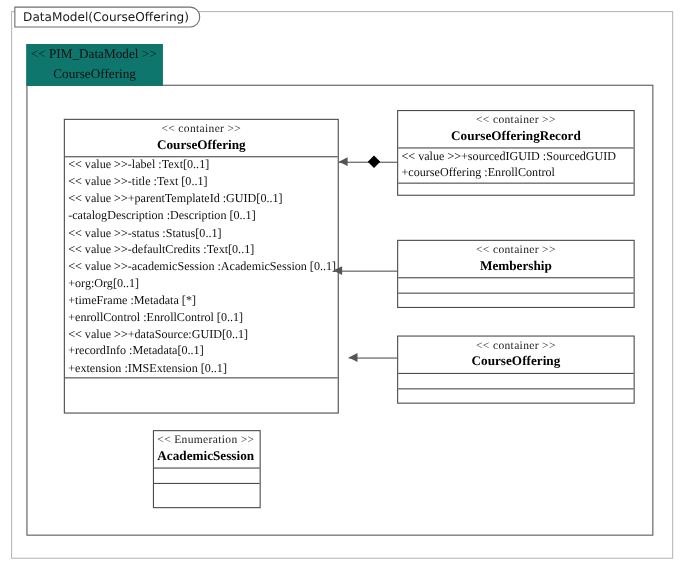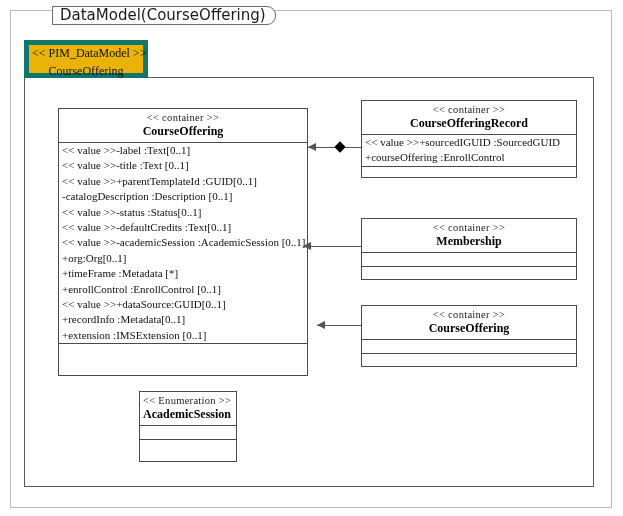--- a/index.html
+++ b/index.html
@@ -41,12 +41,11 @@
     border-bottom-right-radius: 9px;
     background: #ffffff;
     font-family: "DejaVu Sans", sans-serif;
-    font-size: 15px;
+    font-size: 11px;
     line-height: 17px;
     color: #1a1a1a;
     white-space: nowrap;
     z-index: 6;
-    margin-left: 39px;
   }
 
   

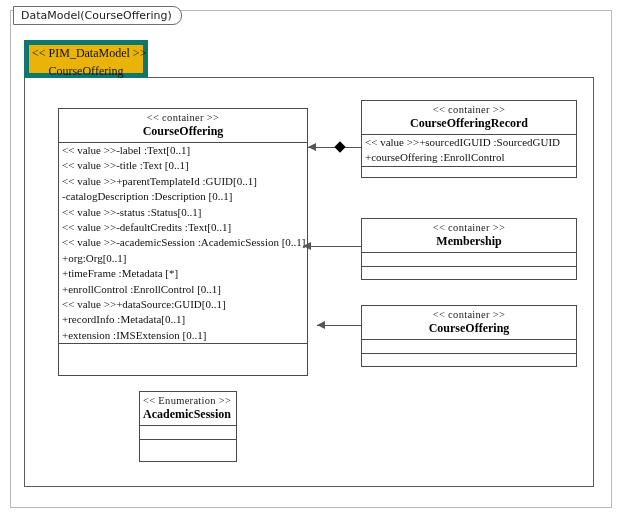--- a/index.html
+++ b/index.html
@@ -55,9 +55,9 @@
     top: 40px;
     width: 124px;
     height: 38px;
-    border: 5px solid #0f766e;
-    box-sizing: border-box;
-    background: #eab308;
+    border: 1px solid #0f766e;
+    box-sizing: border-box;
+    background: #0f766e;
     z-index: 4;
   }
   .pkg-tab .pkg-stereo {

